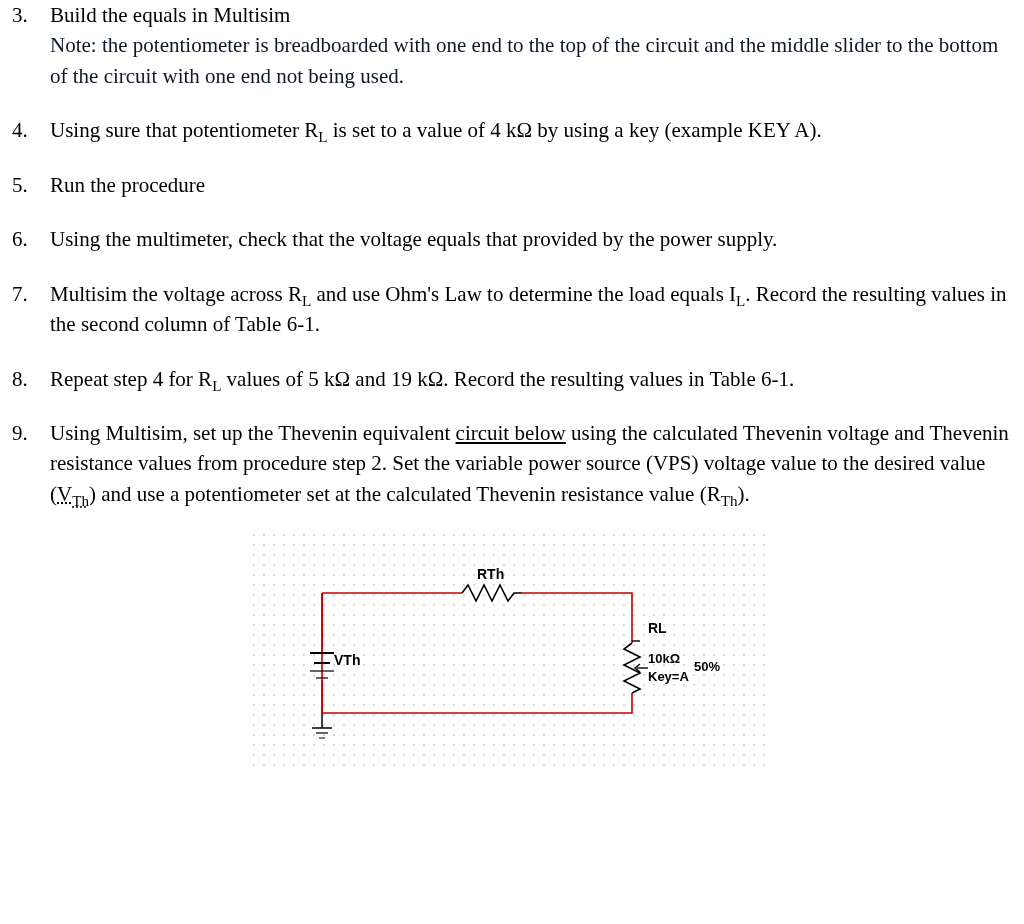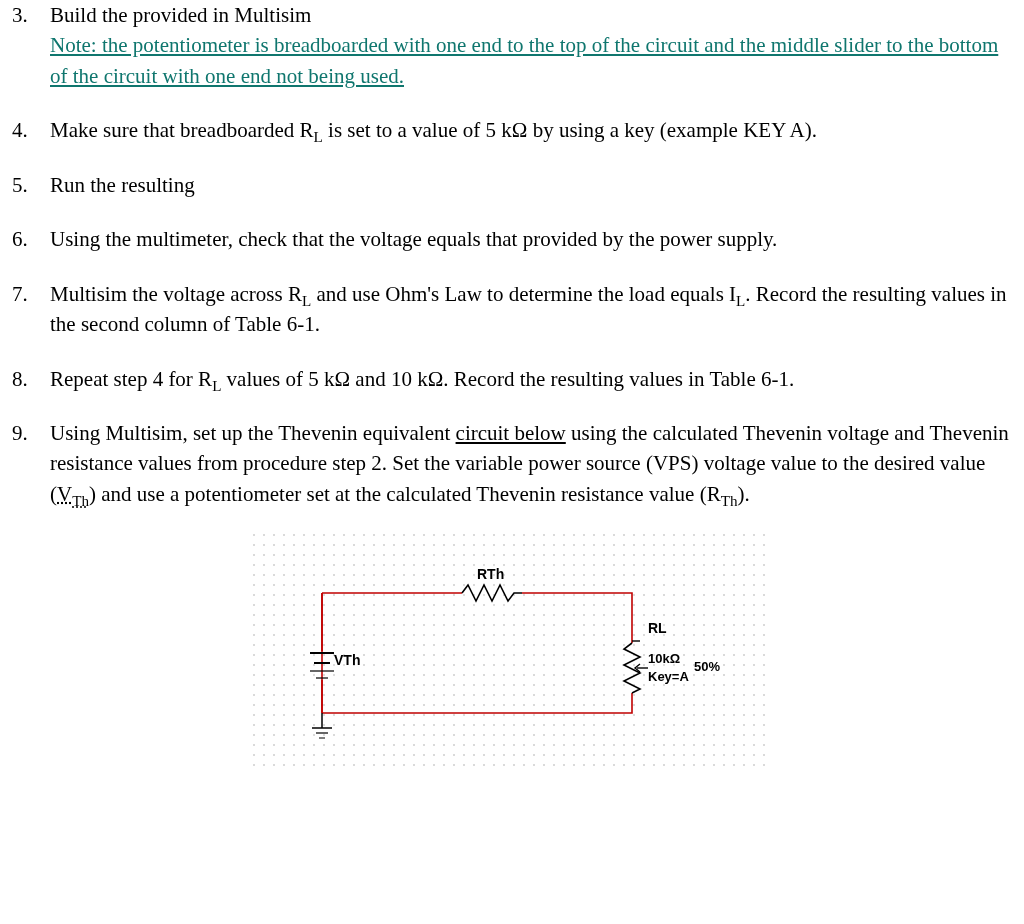--- a/index.html
+++ b/index.html
@@ -75,7 +75,7 @@
   <li>
     <div class="num">3.</div>
     <div class="body">
-      <span>Build the provided in Multisim</span><br>
+      <span>Build the equals in Multisim</span><br>
       <span class="note-red">Note: the potentiometer is breadboarded with one end to the top of the circuit and the middle slider to the bottom of the circuit with one end not being used.</span>
     </div>
   </li>

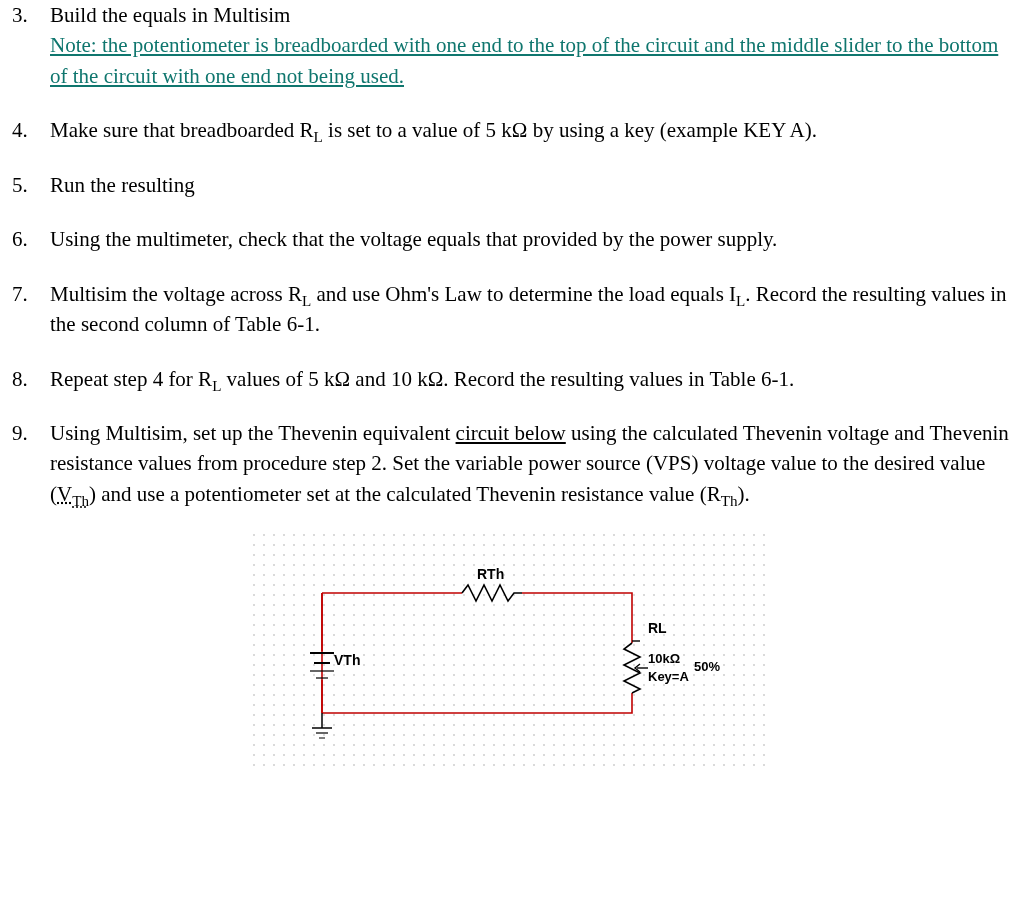--- a/index.html
+++ b/index.html
@@ -30,8 +30,7 @@
       flex: 1;
     }
     .note-red {
-      color: #0f766e;
-      text-decoration: underline;
+      color: #0f172a;
     }
     .sub {
       font-size: 0.72em;

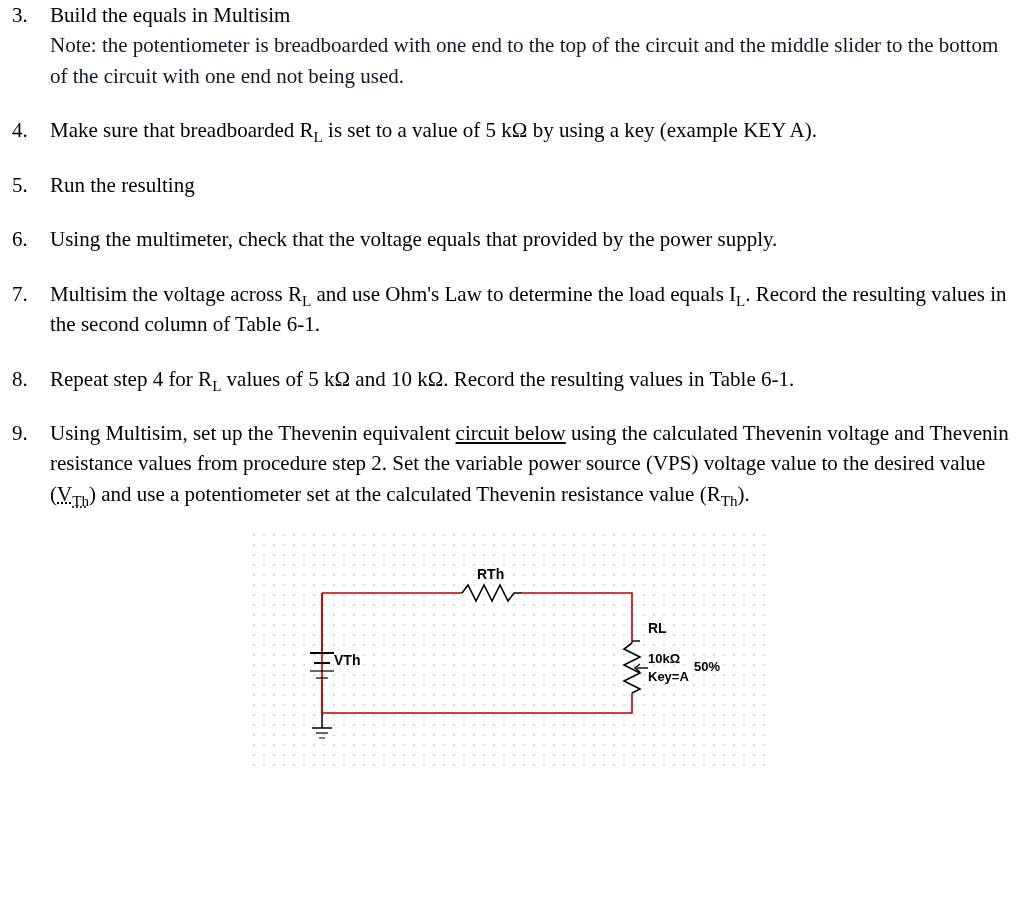--- a/index.html
+++ b/index.html
@@ -82,7 +82,7 @@
   <li>
     <div class="num">4.</div>
     <div class="body">
-      <span>Make sure that breadboarded R</span><span class="sub">L</span> <span>is set to a value of 5 kΩ by using a key (example KEY A).</span>
+      <span>Using sure that potentiometer R</span><span class="sub">L</span> <span>is set to a value of 5 kΩ by using a key (example KEY A).</span>
     </div>
   </li>
 

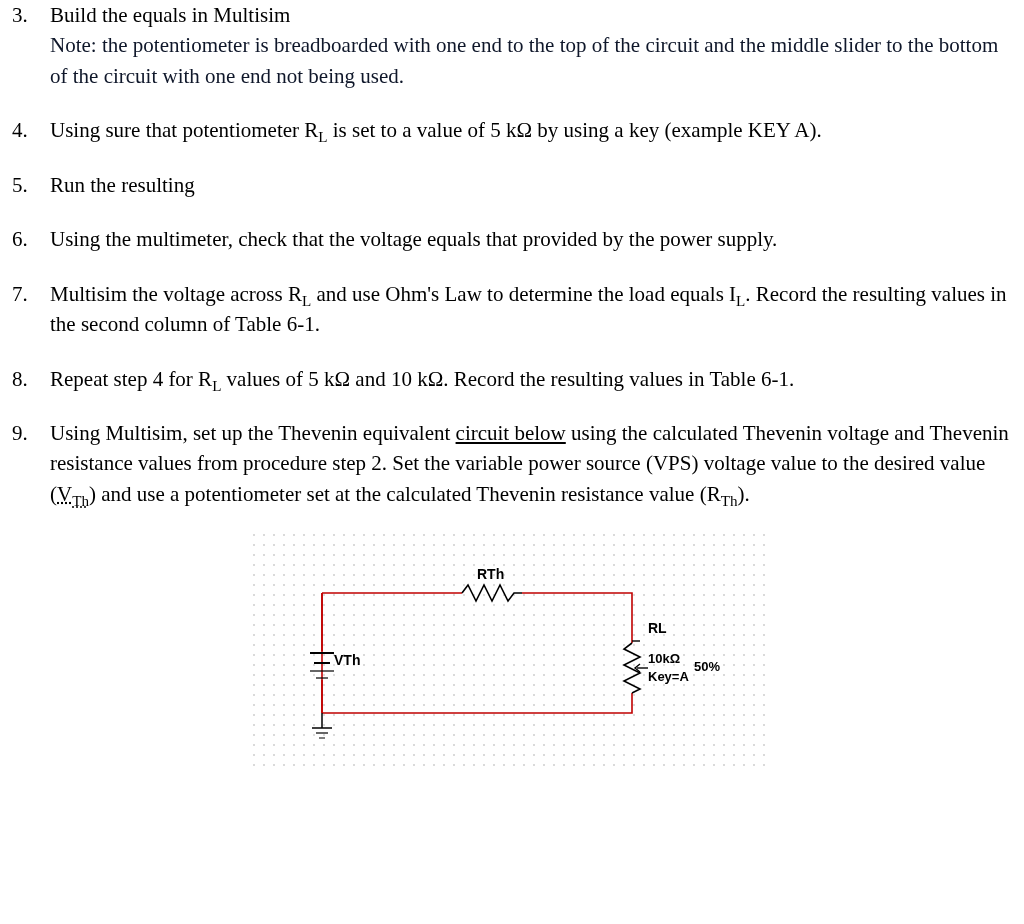--- a/index.html
+++ b/index.html
@@ -82,7 +82,7 @@
   <li>
     <div class="num">4.</div>
     <div class="body">
-      <span>Using sure that potentiometer R</span><span class="sub">L</span> <span>is set to a value of 5 kΩ by using a key (example KEY A).</span>
+      <span>Using sure that potentiometer R</span><span class="sub">L</span> <span>is set to a value of 4 kΩ by using a key (example KEY A).</span>
     </div>
   </li>
 

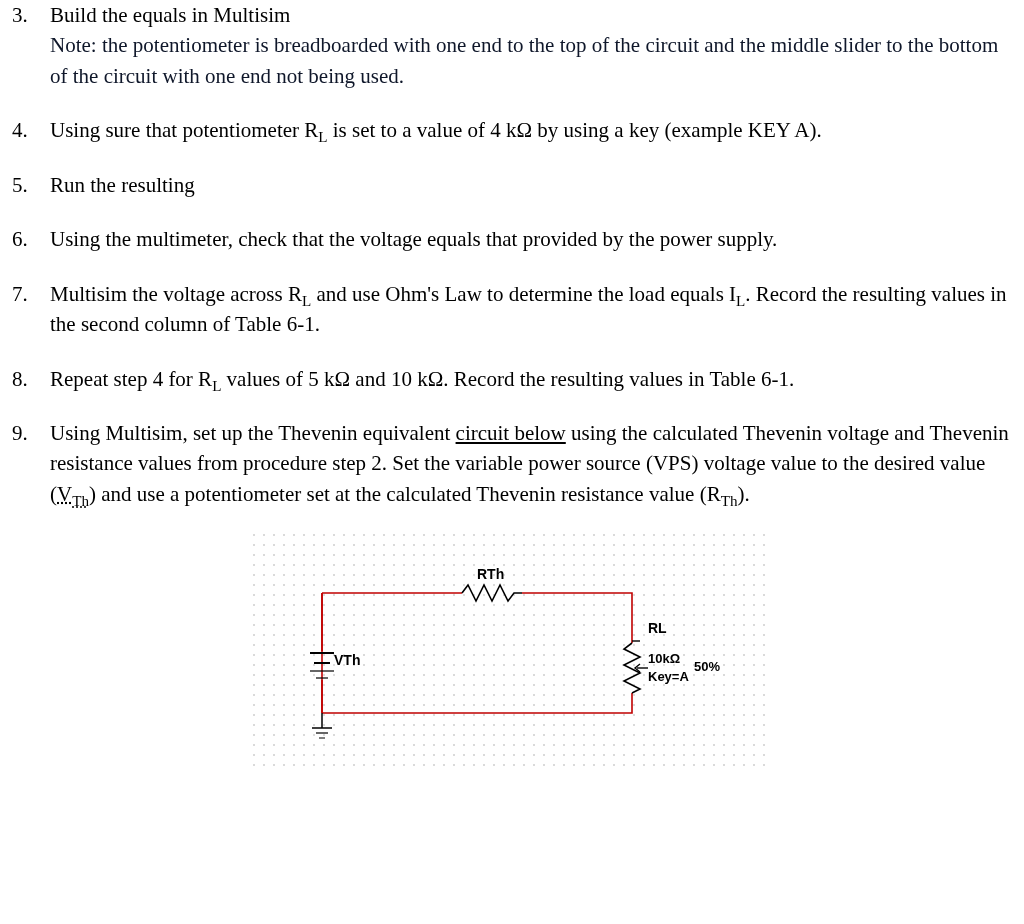--- a/index.html
+++ b/index.html
@@ -89,7 +89,7 @@
   <li>
     <div class="num">5.</div>
     <div class="body">
-      <span>Run the resulting</span>
+      <span>Run the procedure</span>
     </div>
   </li>
 

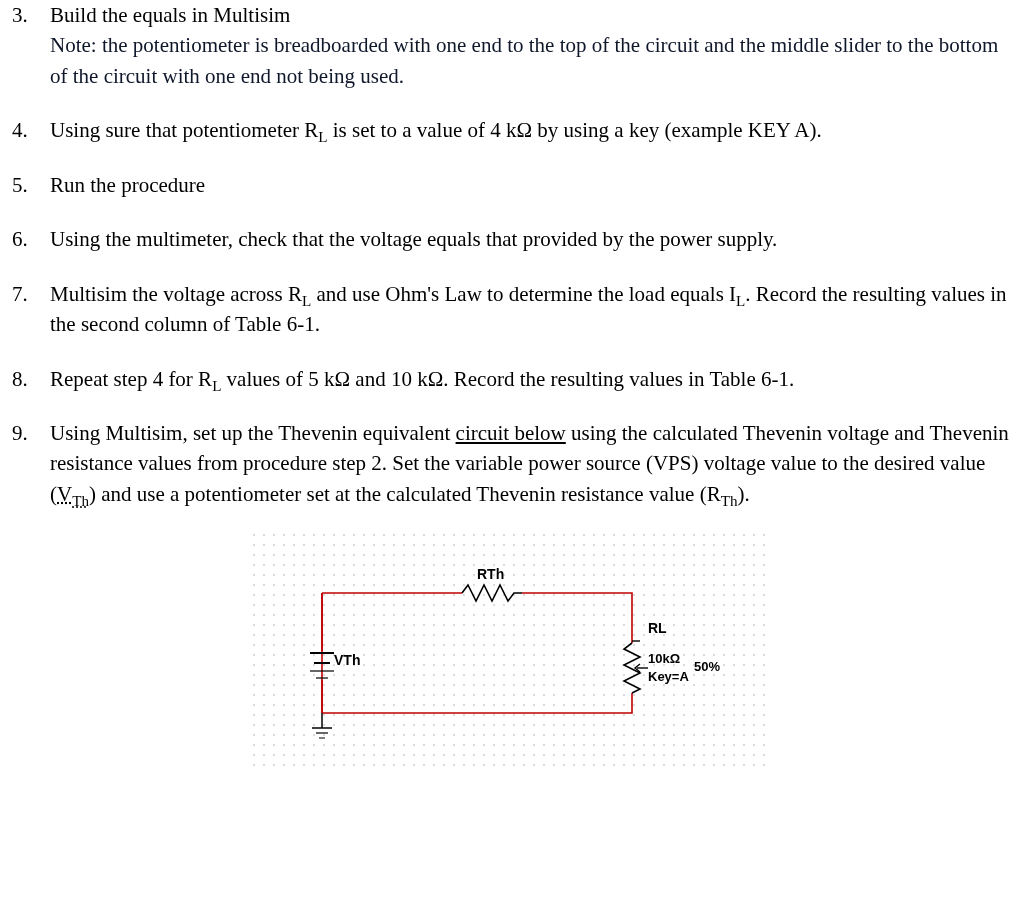--- a/index.html
+++ b/index.html
@@ -110,7 +110,7 @@
   <li>
     <div class="num">8.</div>
     <div class="body">
-      <span>Repeat step 4 for R</span><span class="sub">L</span><span> values of 5 kΩ and 10 kΩ.  Record the resulting values in Table 6-1.</span>
+      <span>Repeat step 4 for R</span><span class="sub">L</span><span> values of 5 kΩ and 19 kΩ.  Record the resulting values in Table 6-1.</span>
     </div>
   </li>
 

